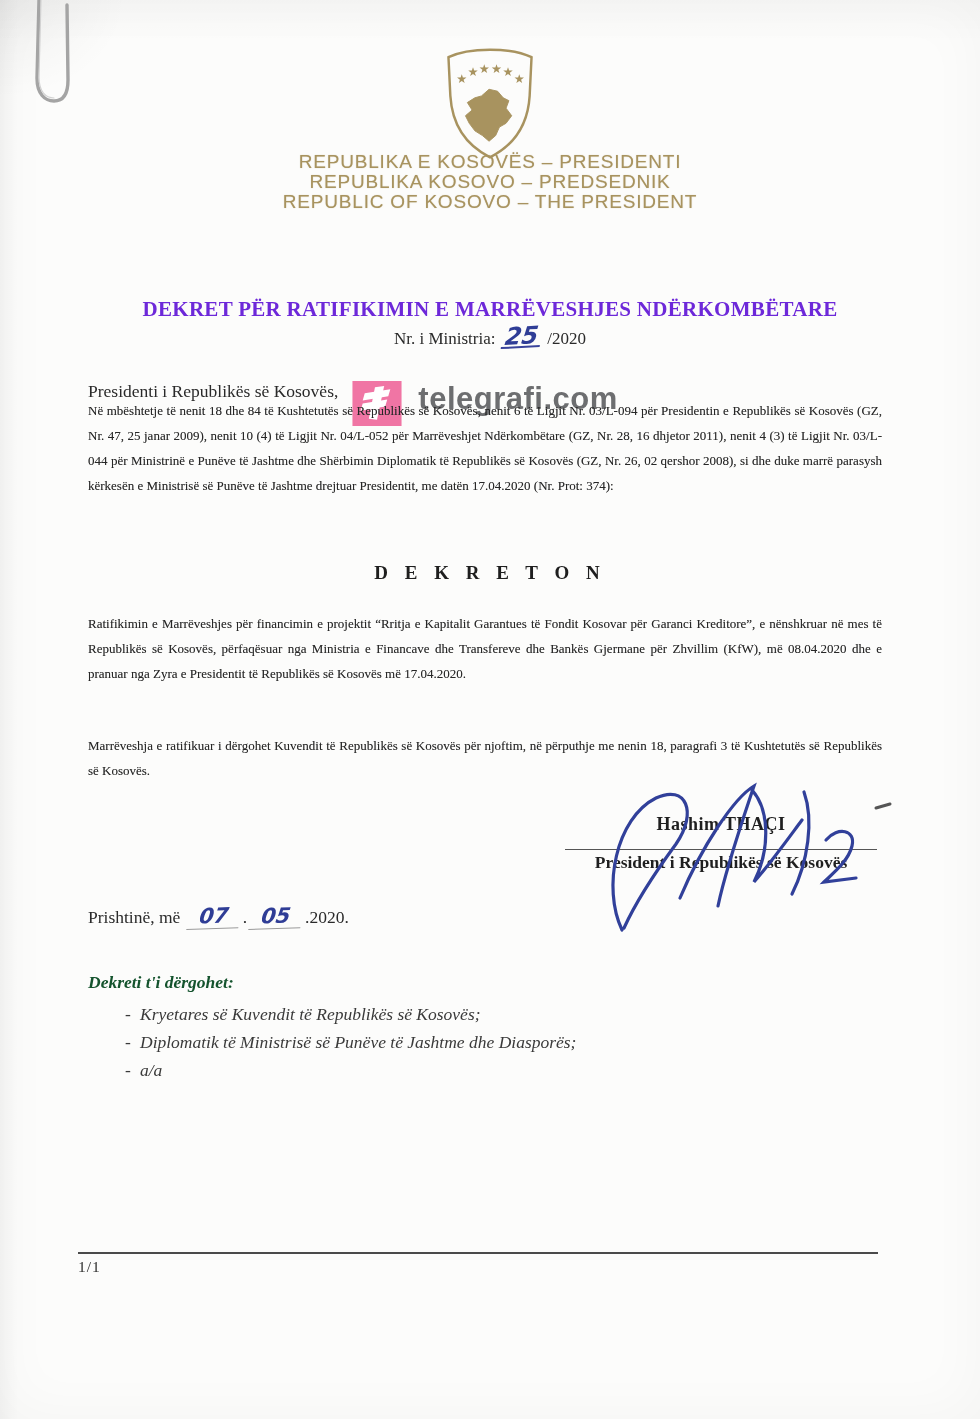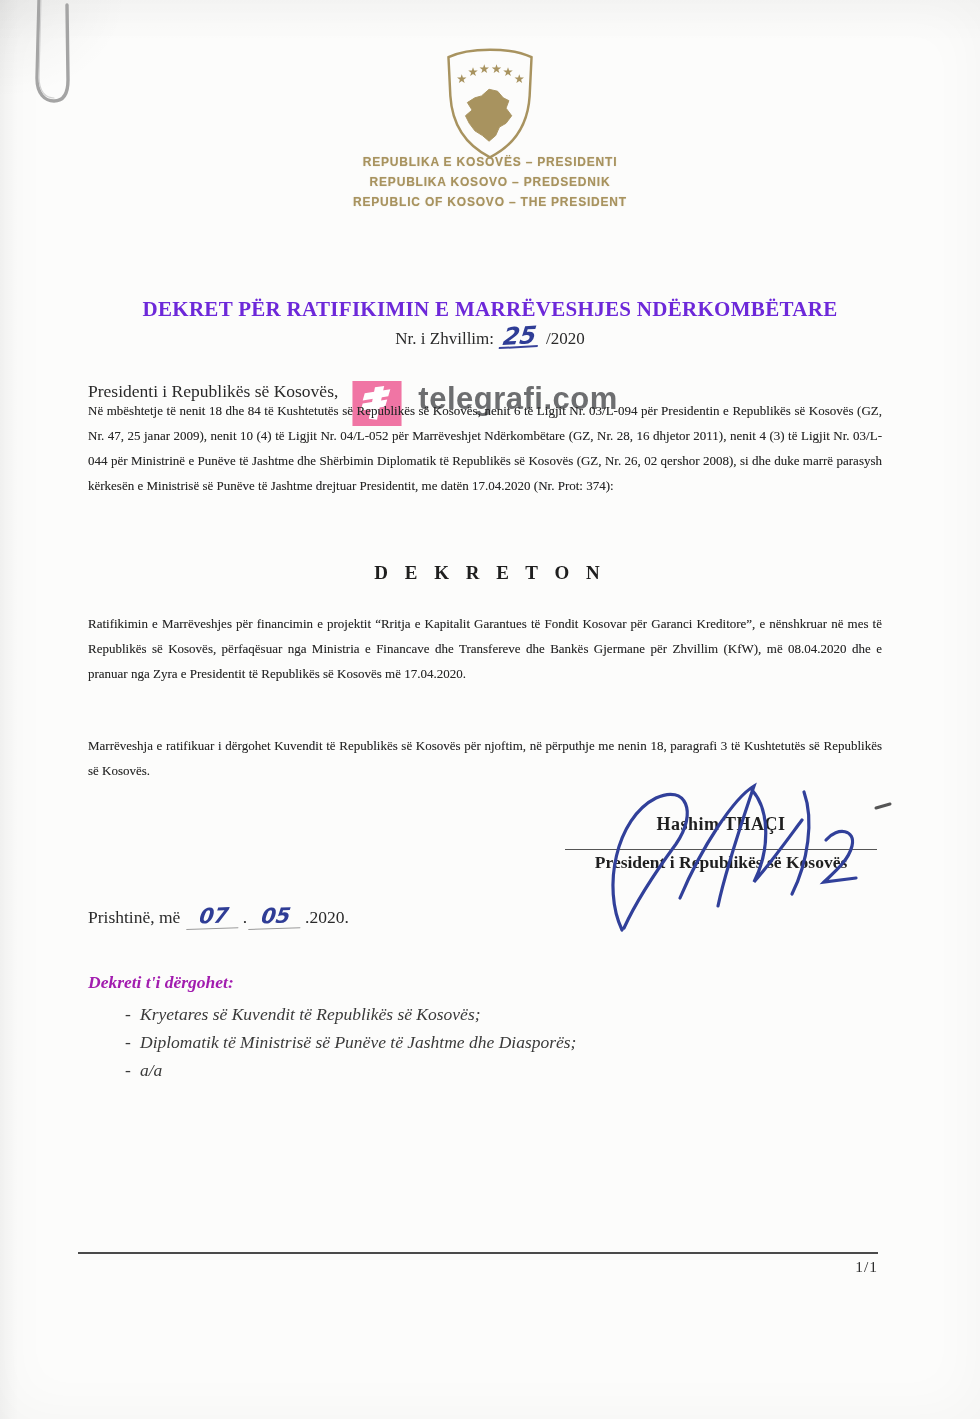--- a/index.html
+++ b/index.html
@@ -25,7 +25,7 @@
     position:absolute;top:152px;left:0;width:100%;
     text-align:center;
     font-family:"Liberation Sans","DejaVu Sans",sans-serif;
-    font-weight:700;font-size:12px;line-height:20px;
+    font-weight:400;font-size:19px;line-height:20px;
     color:#a8935f;letter-spacing:0.8px;
     text-shadow:0 0 1px rgba(168,147,95,0.5);
   }

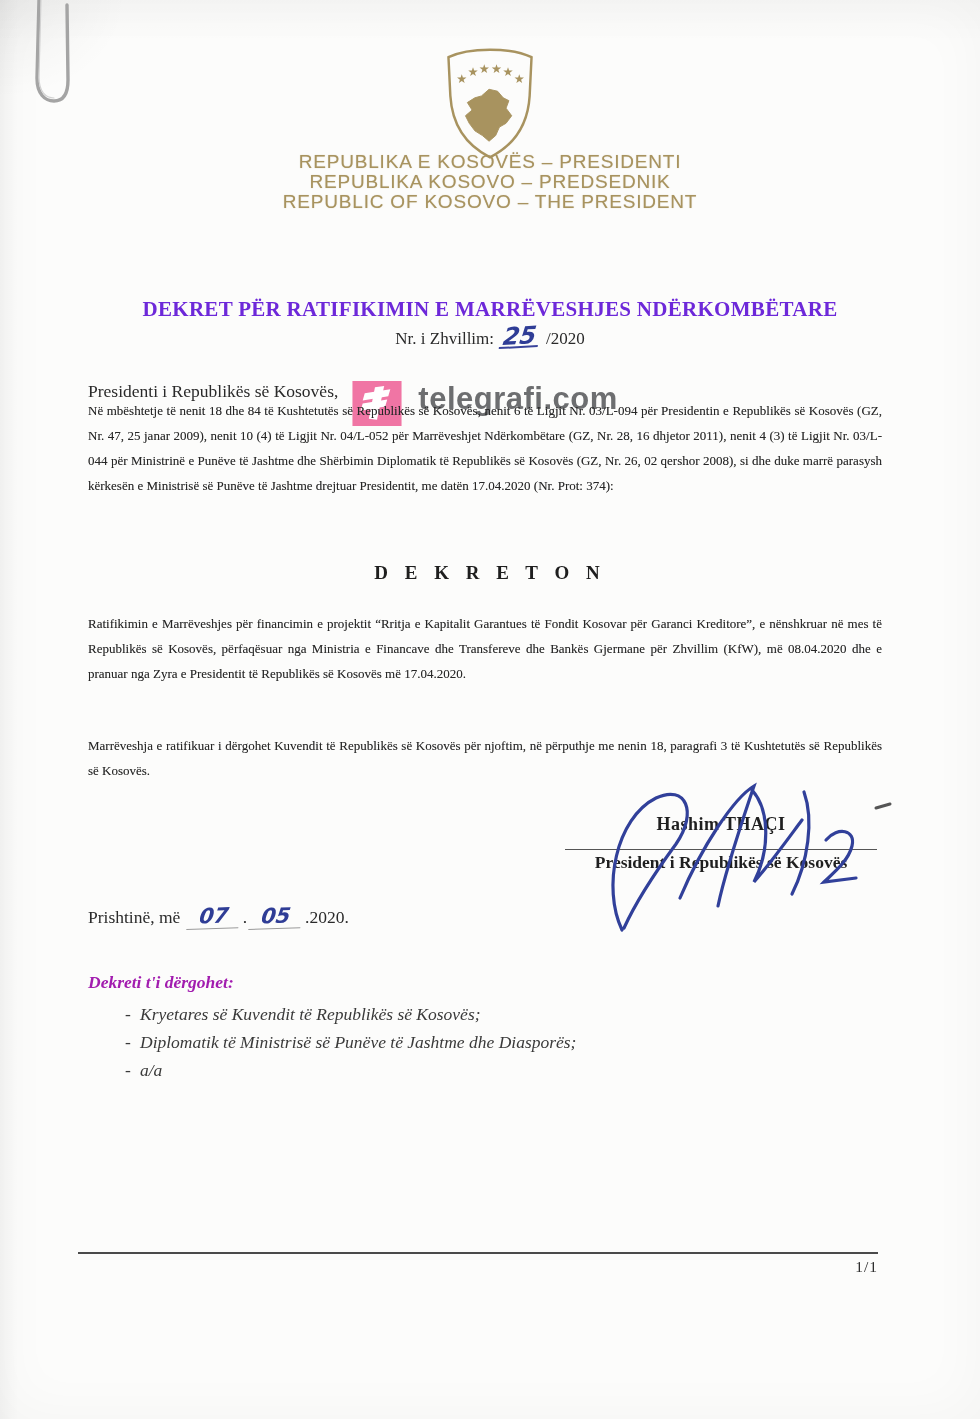--- a/index.html
+++ b/index.html
@@ -130,7 +130,7 @@
   <div class="doc-title">DEKRET PËR RATIFIKIMIN E MARRËVESHJES NDËRKOMBËTARE</div>
 
   <div class="decree-no">
-    <span>Nr. i Zhvillim:</span>
+    <span>Nr. i Ministria:</span>
     <span class="hand">25</span>
     <span>/2020</span>
   </div>

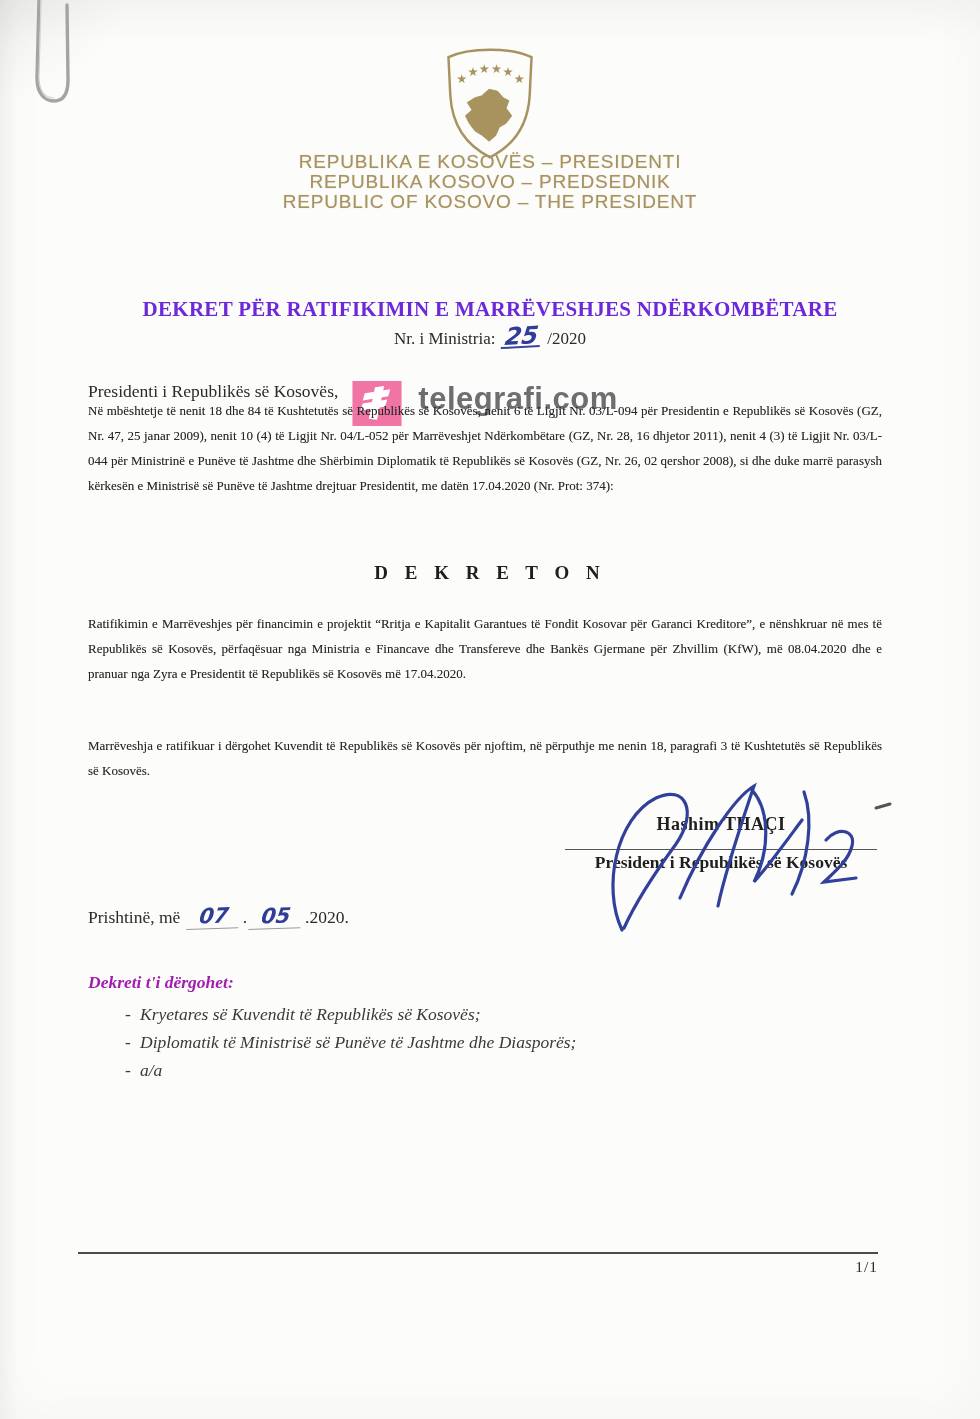--- a/index.html
+++ b/index.html
@@ -83,7 +83,7 @@
     transform:rotate(-2deg) skewX(-10deg);
   }
   .distribution{position:absolute;left:88px;top:972px;width:600px;}
-  .dist-heading{font-weight:700;font-style:italic;font-size:17.5px;color:#a21caf;}
+  .dist-heading{font-weight:700;font-style:italic;font-size:17.5px;color:#14532d;}
   .dist-list{margin-top:7px;}
   .dist-item{
     display:flex;font-style:italic;font-size:17.5px;line-height:28px;color:#3a3a3a;

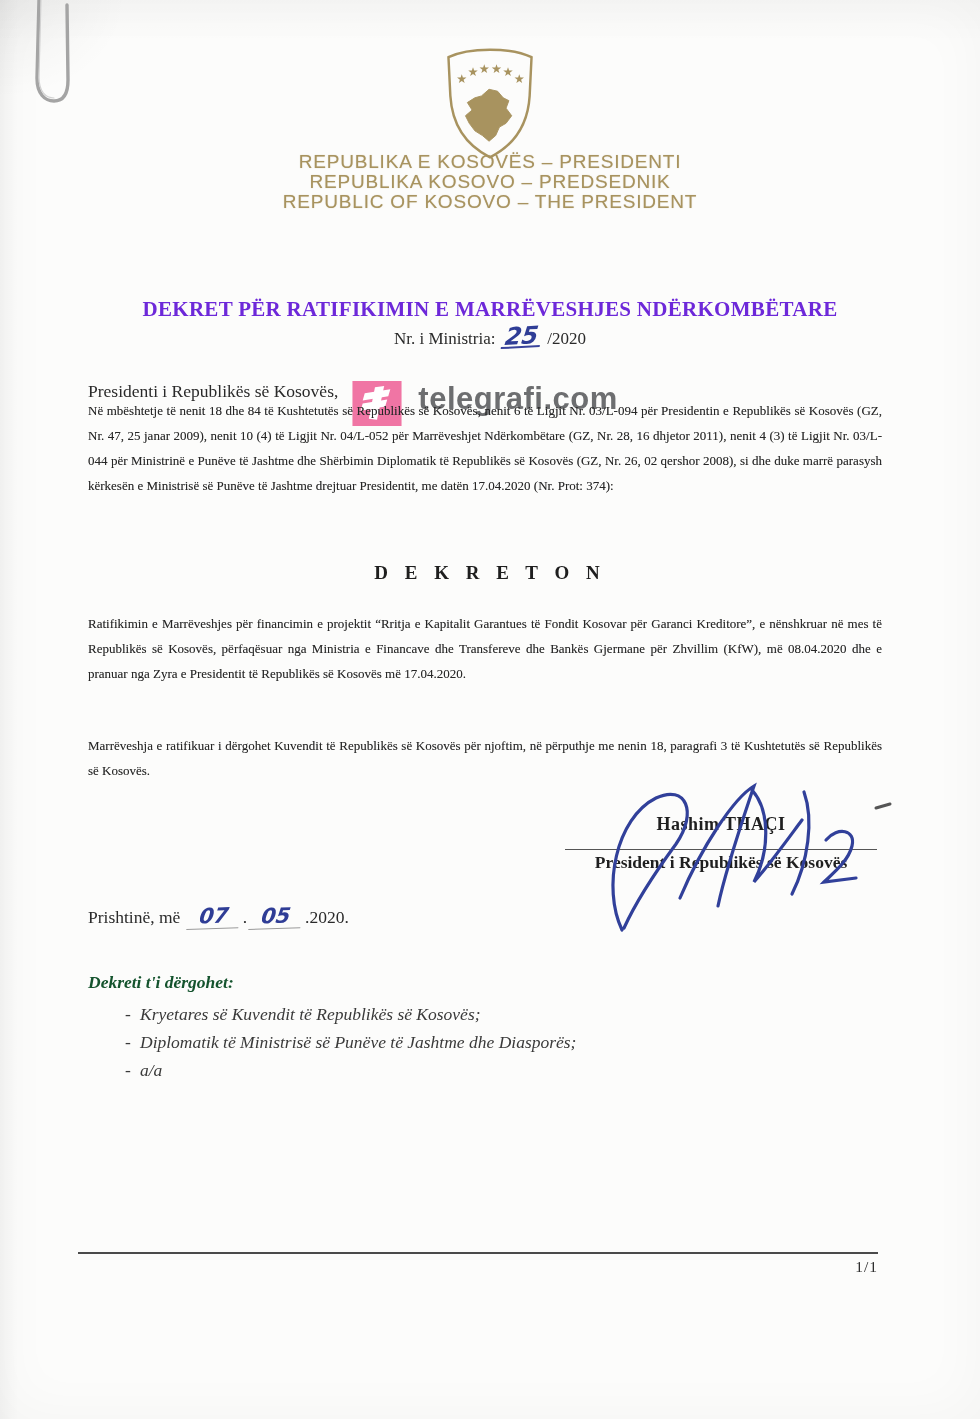--- a/index.html
+++ b/index.html
@@ -94,7 +94,7 @@
     border:none;border-top:2px solid #4a4a4a;margin:0;
   }
   .footer-page{
-    position:absolute;left:78px;top:1258px;width:800px;text-align:right;
+    position:absolute;left:78px;top:1258px;width:800px;text-align:left;
     font-size:15.5px;color:#2e2e2e;letter-spacing:1px;
   }
 </style>

